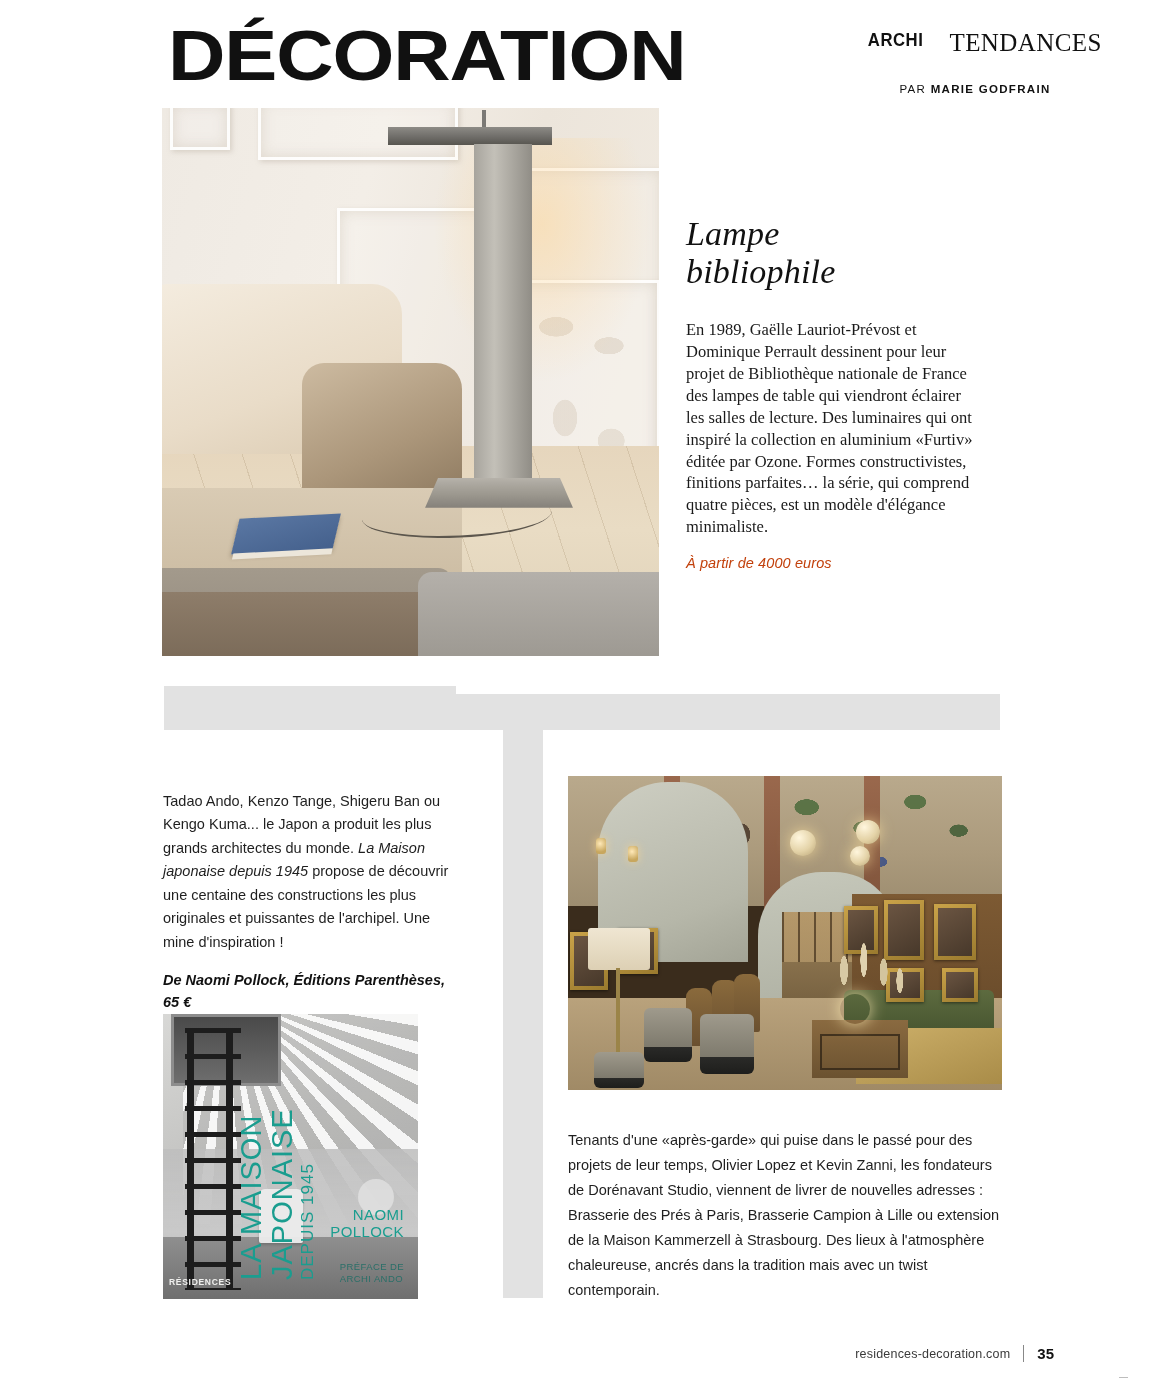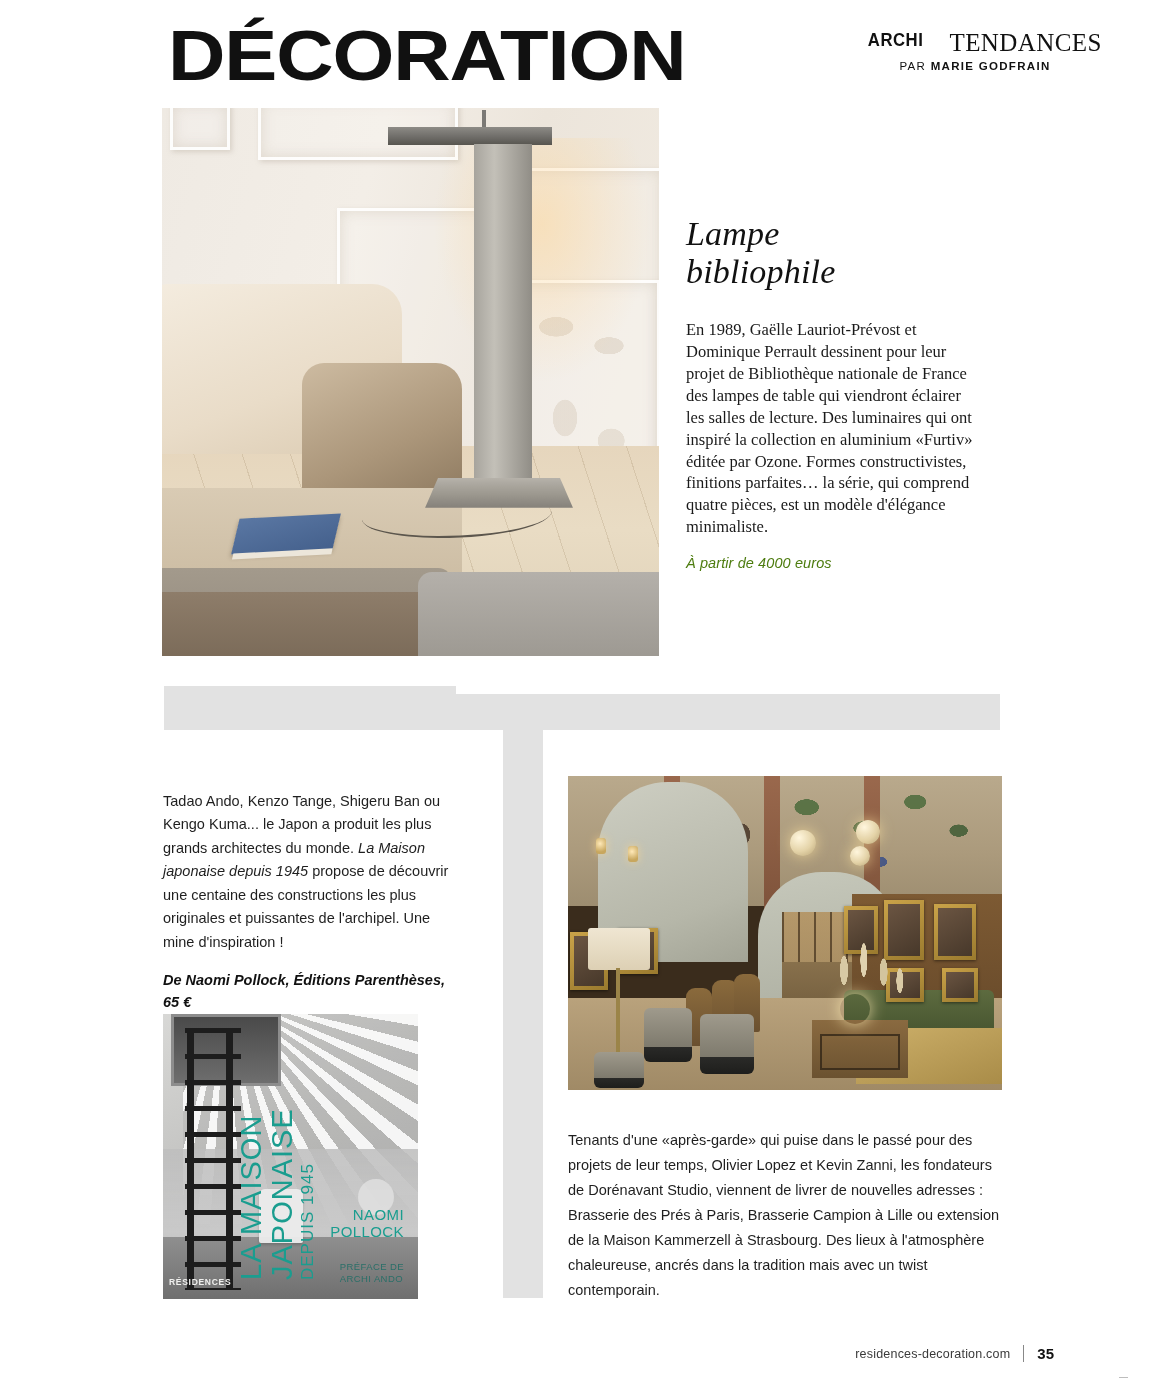--- a/index.html
+++ b/index.html
@@ -39,7 +39,7 @@
     font-size: 25px; font-weight: 400; letter-spacing: 0.4px; color: #111;
   }
   .hr-line2 {
-    margin-top: 4px; font-size: 11.5px; letter-spacing: 1.3px; color: #111;
+    margin-top: 27px; font-size: 11.5px; letter-spacing: 1.3px; color: #111;
   }
   .hr-line2 b { font-weight: 700; }
 

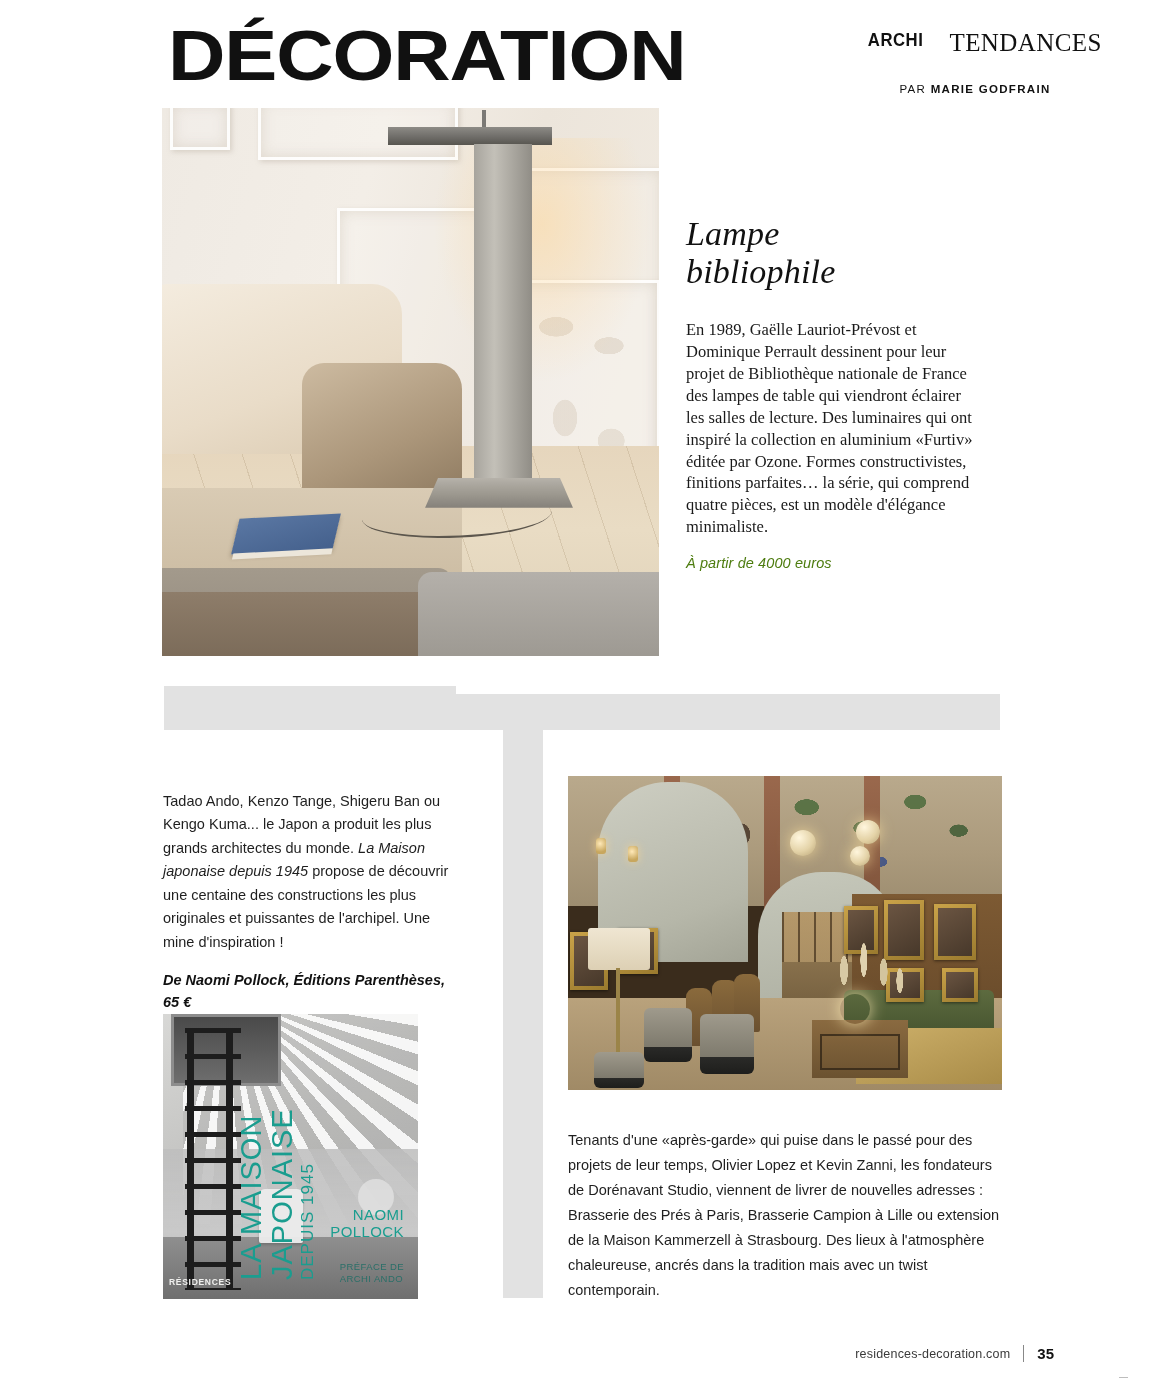--- a/index.html
+++ b/index.html
@@ -159,7 +159,7 @@
     font-size: 16.5px; line-height: 1.33; color: #1a1a1a; margin-top: 28px;
   }
   .la-price {
-    font-style: italic; font-size: 14.5px; color: #4d7c0f; margin-top: 13px;
+    font-style: italic; font-size: 14.5px; color: #c2410c; margin-top: 13px;
     letter-spacing: 0.1px;
   }
 

